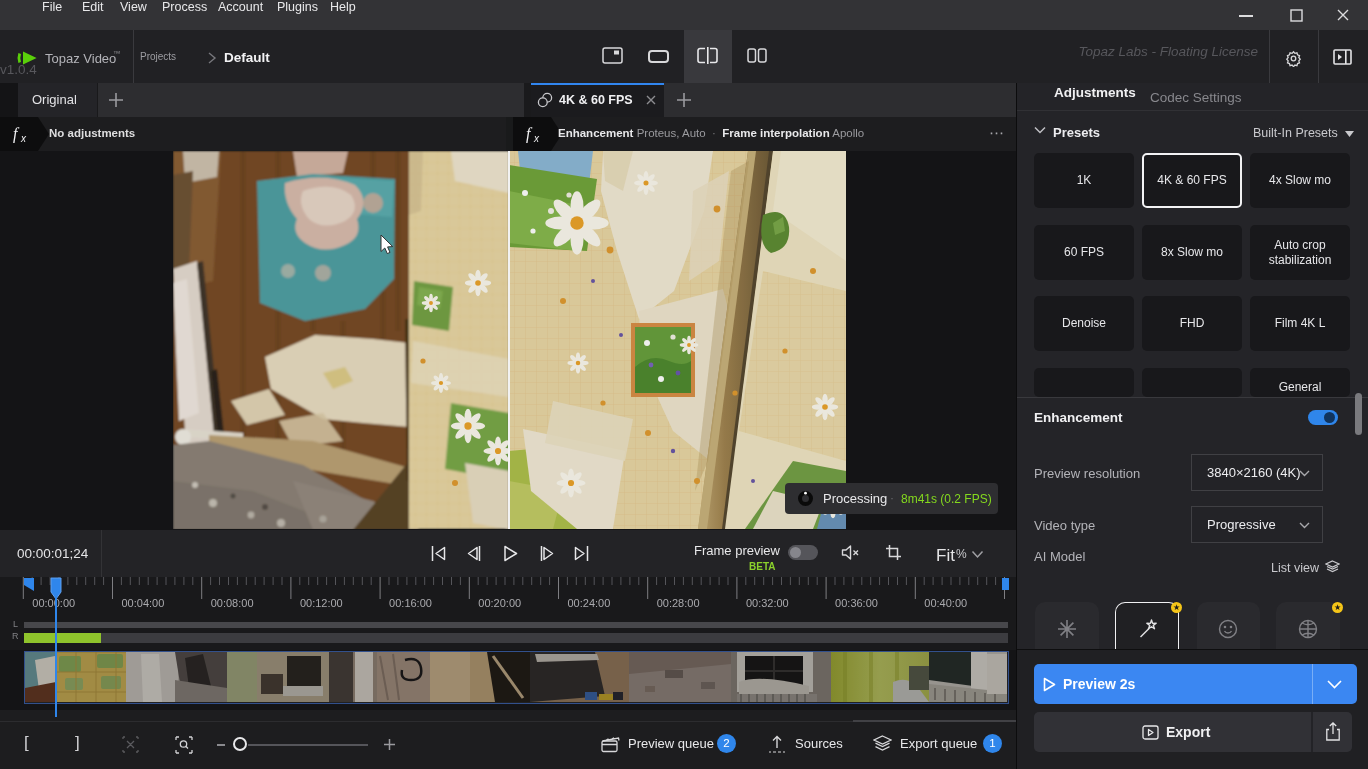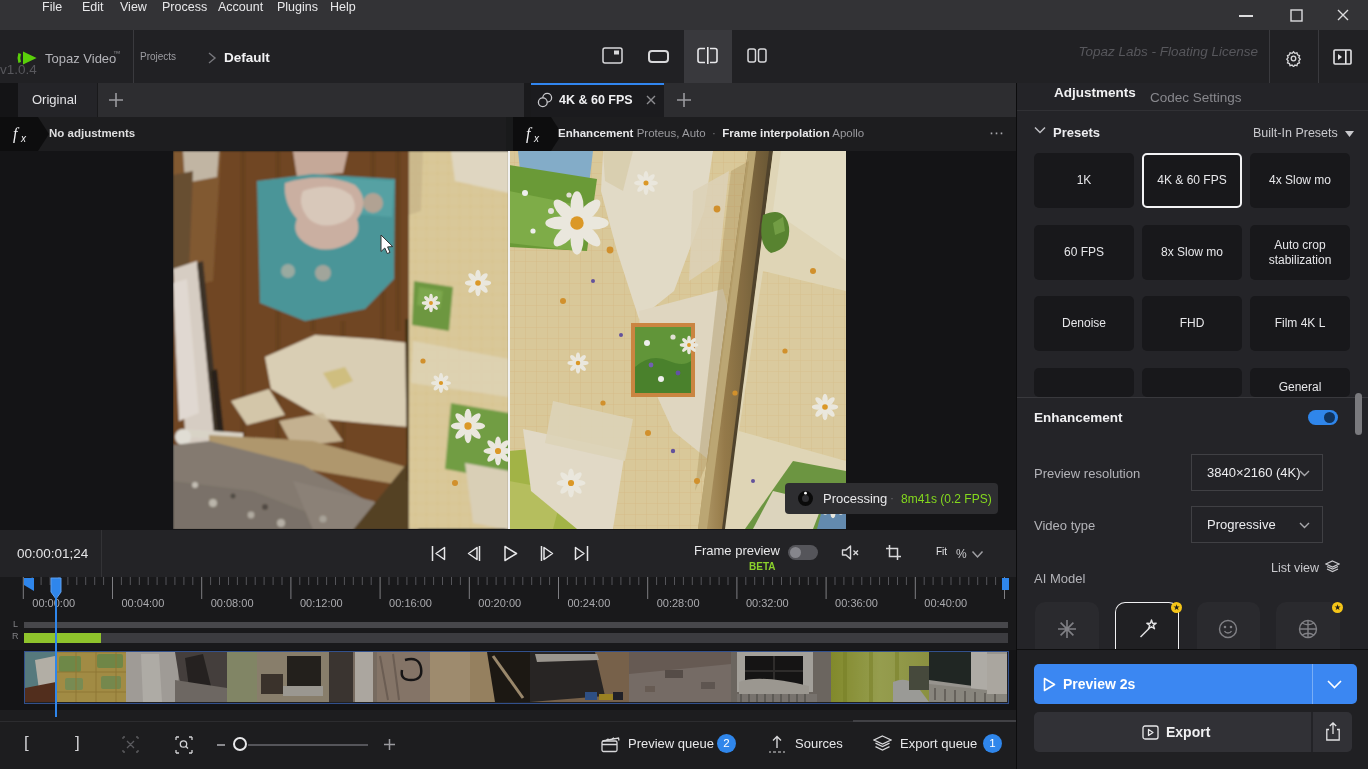--- a/index.html
+++ b/index.html
@@ -378,7 +378,7 @@
     <path d="M4.5 1 V12.5 H16"></path>
         <path d="M1 4.5 H12.5 V16"></path>
   </svg>
-  <span class="abs" style="left:936px;top:16px;font-size:10px;color:#e4e4e6">Fit</span>
+  <span class="abs" style="left:936px;top:16px;font-size:17px;color:#e4e4e6">Fit</span>
   <span class="abs" style="left:956px;top:17px;font-size:12px;color:#c9c9cc">%</span>
   <svg class="abs" style="left:971px;top:20px" width="13" height="9">
         <path d="M1.5 1.5 L6.5 7 L11.5 1.5" stroke="#a0a0a4" stroke-width="1.5" fill="none"></path>

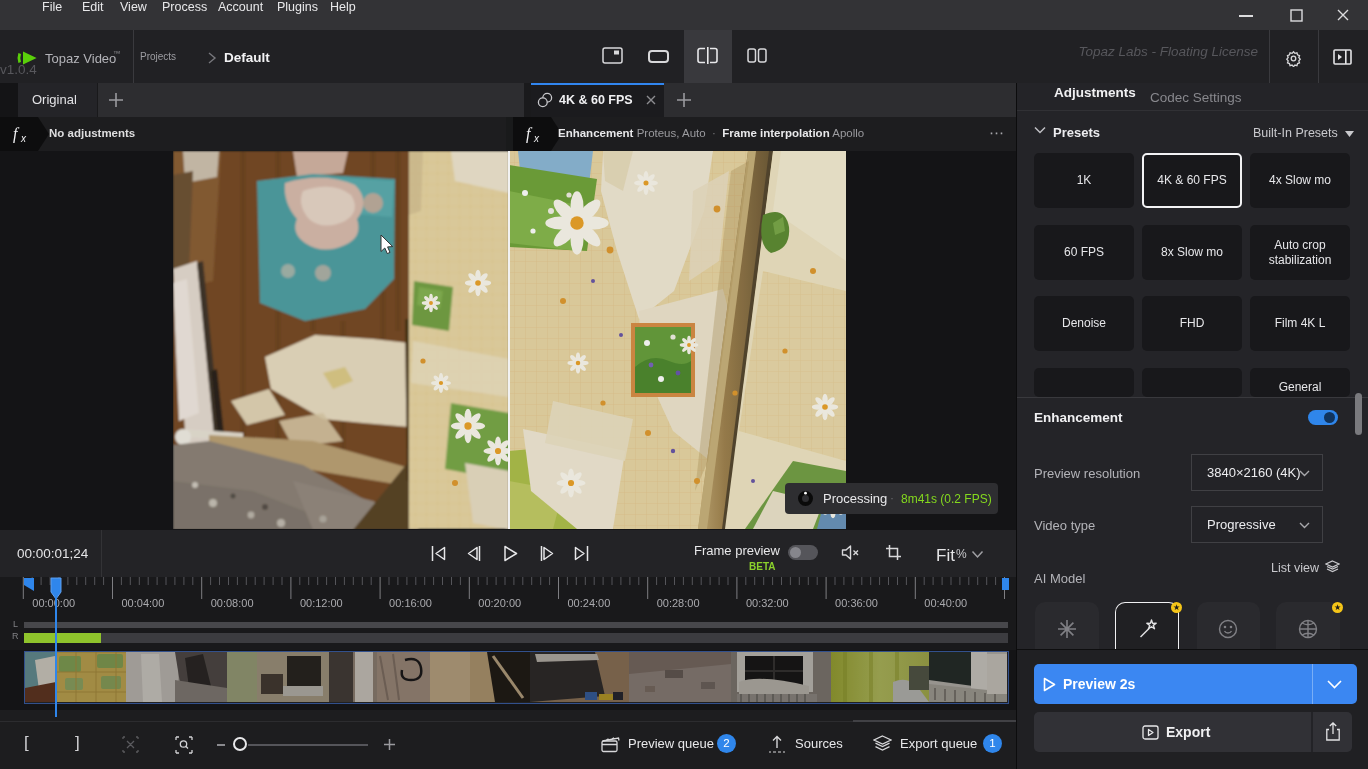--- a/index.html
+++ b/index.html
@@ -701,7 +701,7 @@
         </svg>
   </div>
 
-  <span class="lbl" style="top:488px">AI Model</span>
+  <span class="lbl" style="top:466px">AI Model</span>
   <span class="abs" style="left:254px;top:478px;font-size:12.5px;color:#c9c9cd">List view</span>
   <svg class="abs" style="left:308px;top:477px" width="15" height="15" viewBox="0 0 15 15" fill="none" stroke="#c9c9cd" stroke-width="1.2">
     <path d="M7.5 1 L14 4 L7.5 7 L1 4 Z M2 6.5 L7.5 9 L13 6.5 M2 9 L7.5 11.5 L13 9"></path>

